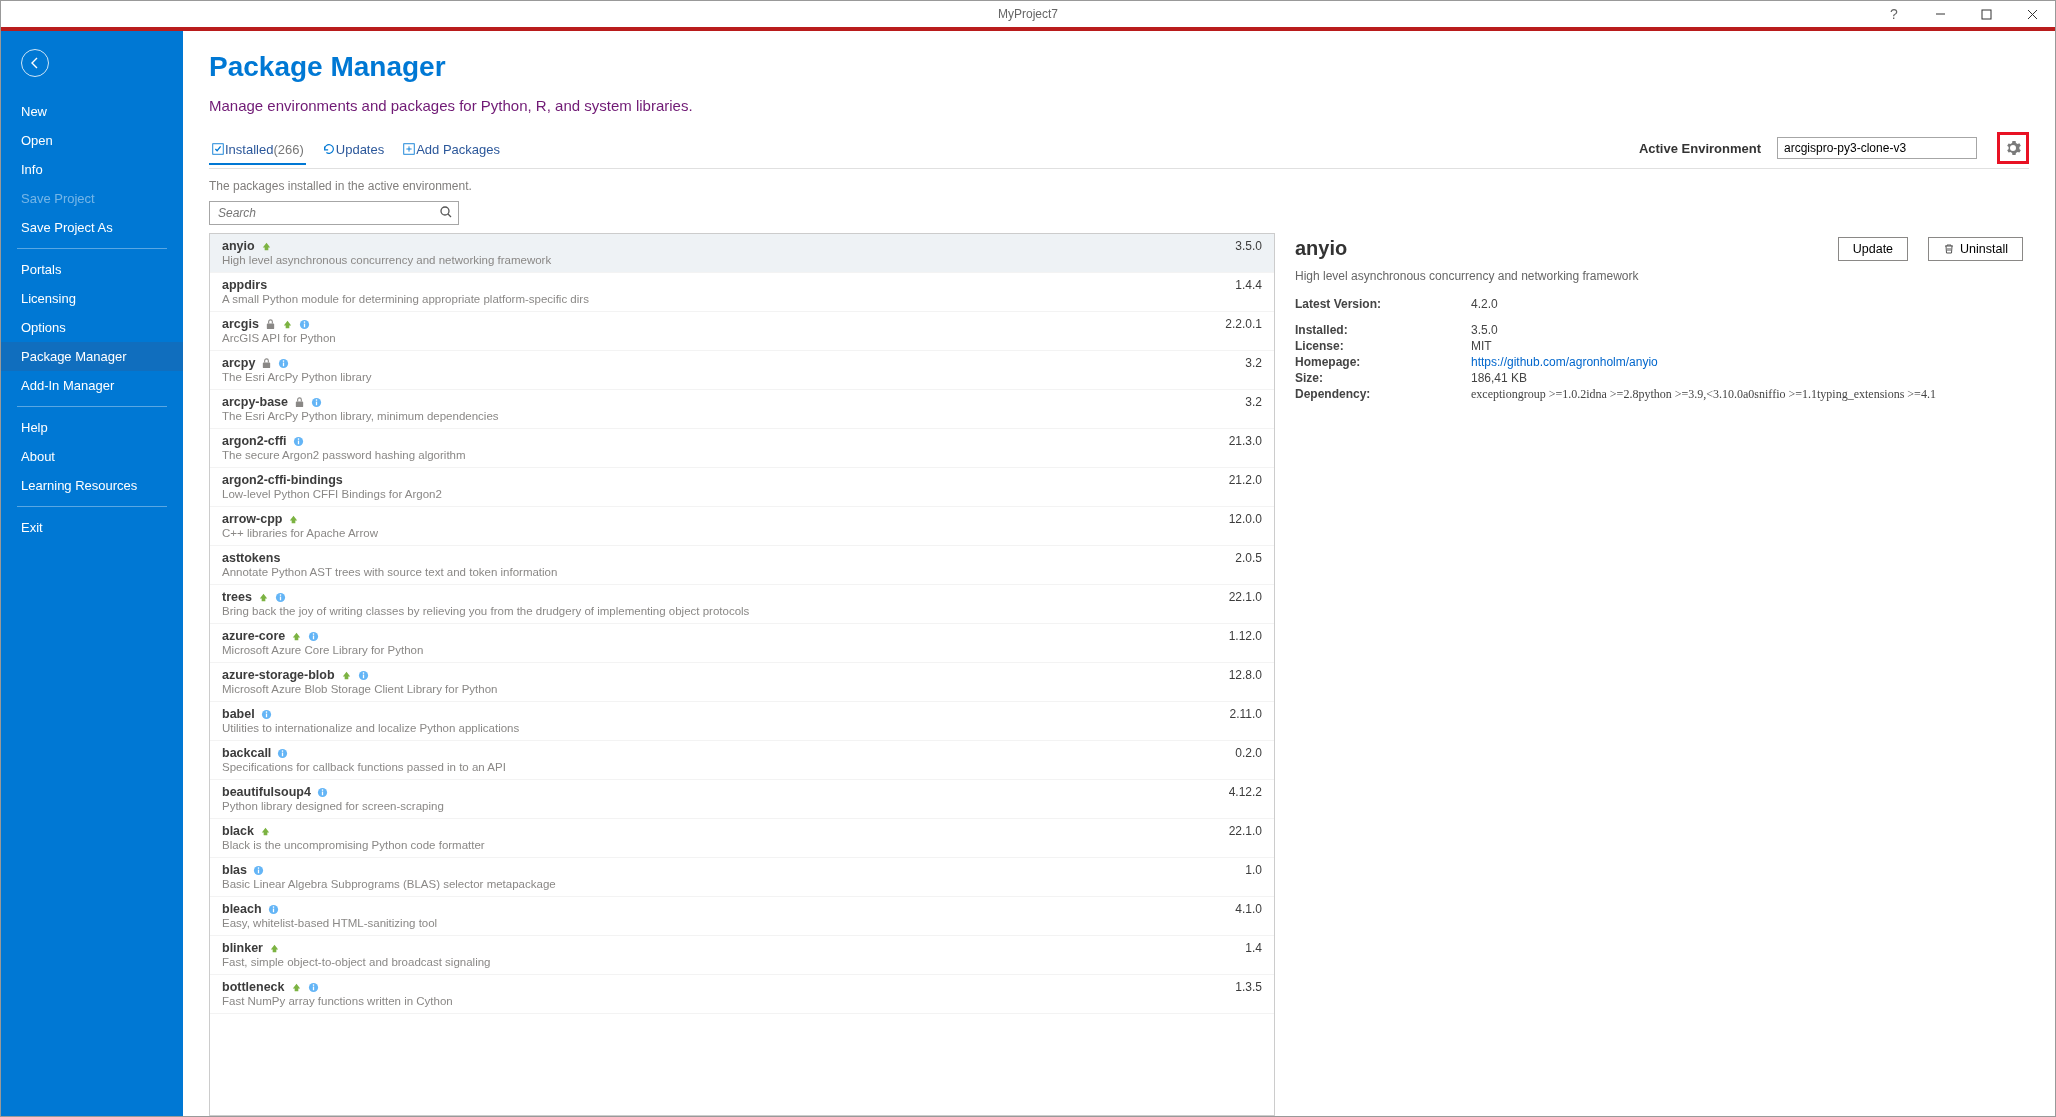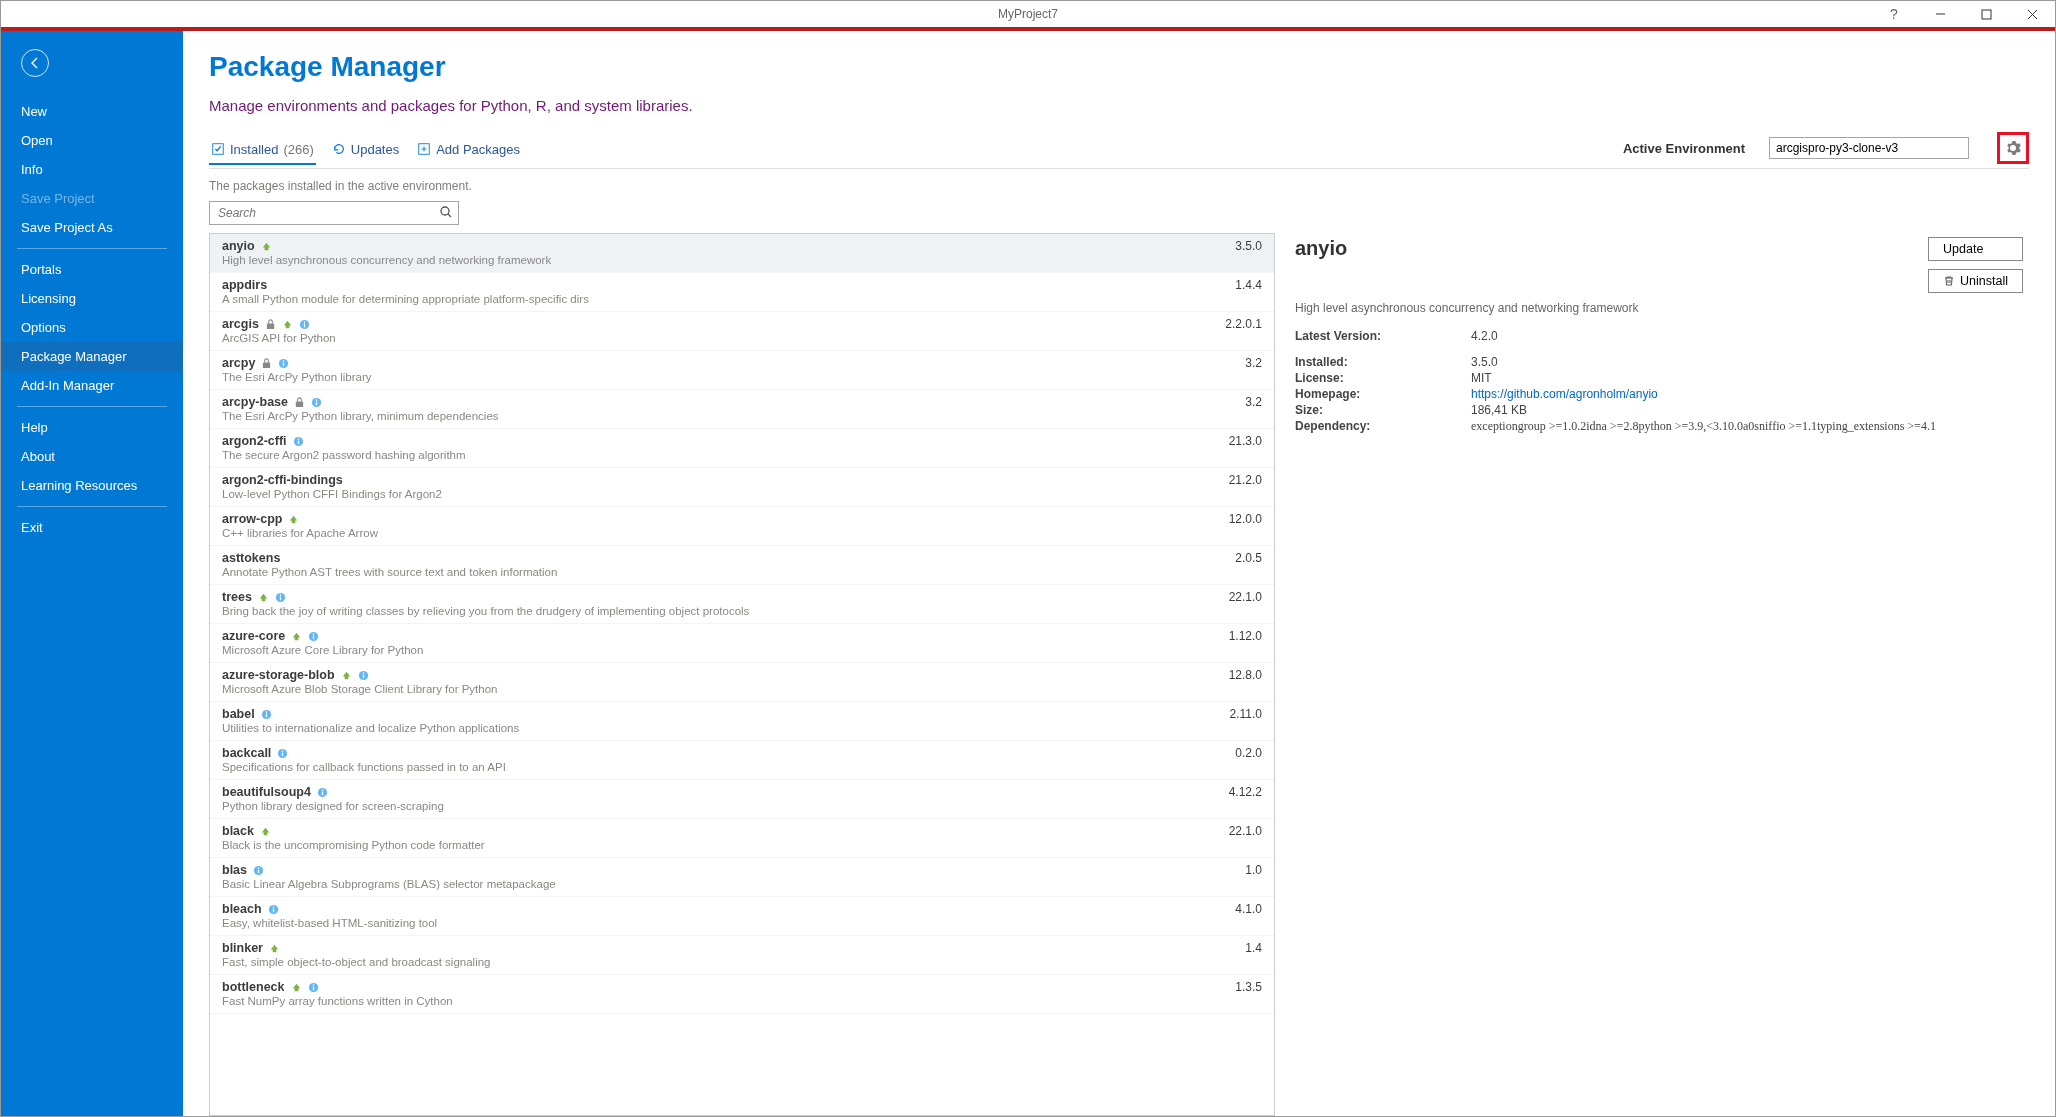--- a/index.html
+++ b/index.html
@@ -23,7 +23,7 @@
 .page-subtitle { font-size: 15px; color: #701a75; margin-bottom: 18px; }
 .toolbar-row { display: flex; align-items: center; border-bottom: 1px solid #e0e0e0; }
 .tabs { display: flex; gap: 14px; }
-.tab { display: flex; align-items: center; gap: 5px; padding: 6px 2px; font-size: 13px; color: #2b579a; cursor: pointer; border-bottom: 2px solid transparent; }
+.tab { display: flex; align-items: center; padding: 6px 2px; font-size: 13px; color: #2b579a; cursor: pointer; border-bottom: 2px solid transparent; }
 .tab.active { border-bottom-color: #0078d4; }
 .tab-icon { width: 14px; height: 14px; color: #0078d4; }
 .tab-count { color: #777; }

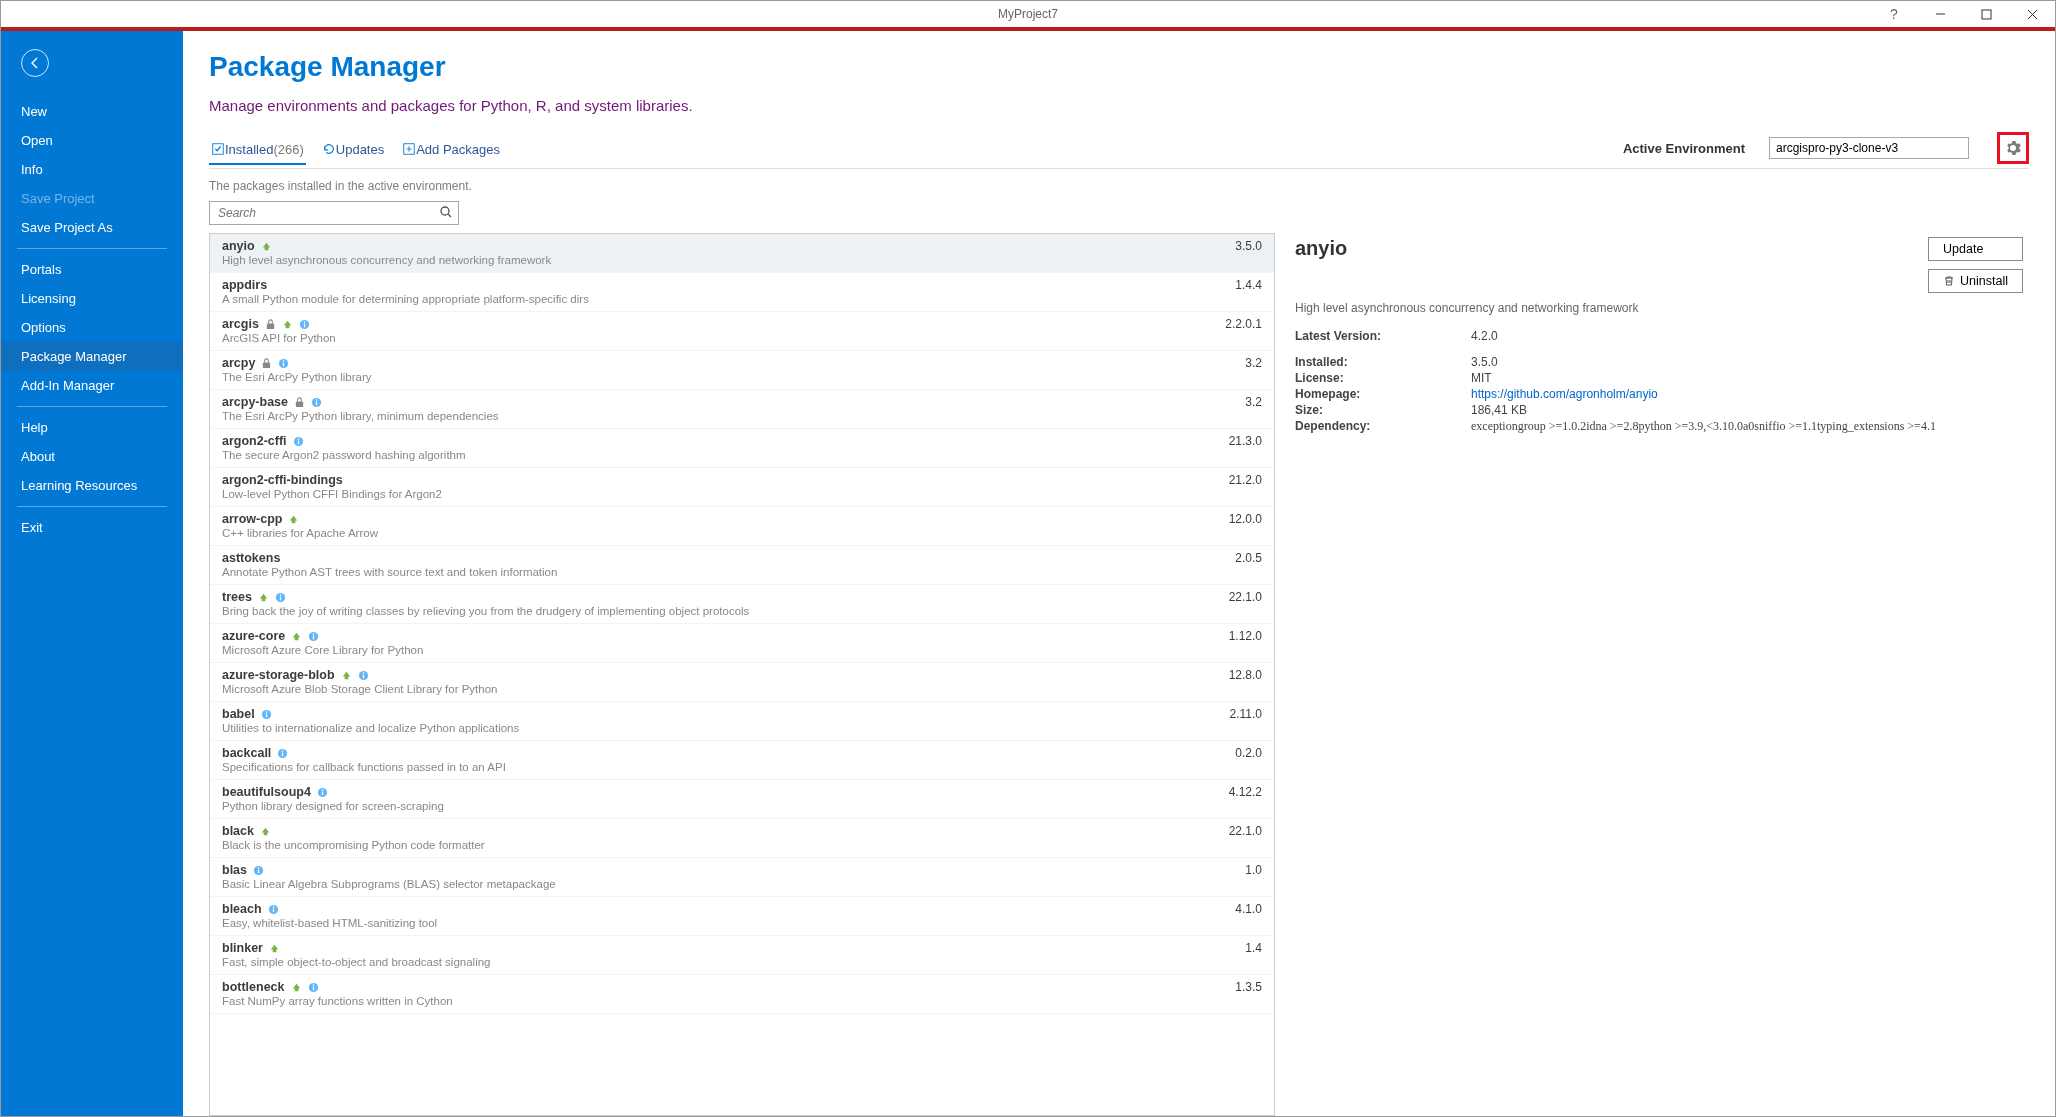--- a/index.html
+++ b/index.html
@@ -27,7 +27,7 @@
 .tab.active { border-bottom-color: #0078d4; }
 .tab-icon { width: 14px; height: 14px; color: #0078d4; }
 .tab-count { color: #777; }
-.env-area { margin-left: auto; display: flex; align-items: center; gap: 24px; padding-bottom: 4px; }
+.env-area { margin-left: auto; display: flex; align-items: center; gap: 16px; padding-bottom: 4px; }
 .env-label { font-size: 13px; color: #333; font-weight: 600; }
 .env-input { width: 200px; height: 22px; font-size: 12px; padding: 2px 6px; border: 1px solid #a6a6a6; background: #fff; }
 .gear-box { width: 32px; height: 32px; display: flex; align-items: center; justify-content: center; border: 3px solid #e81123; margin-left: 4px; }

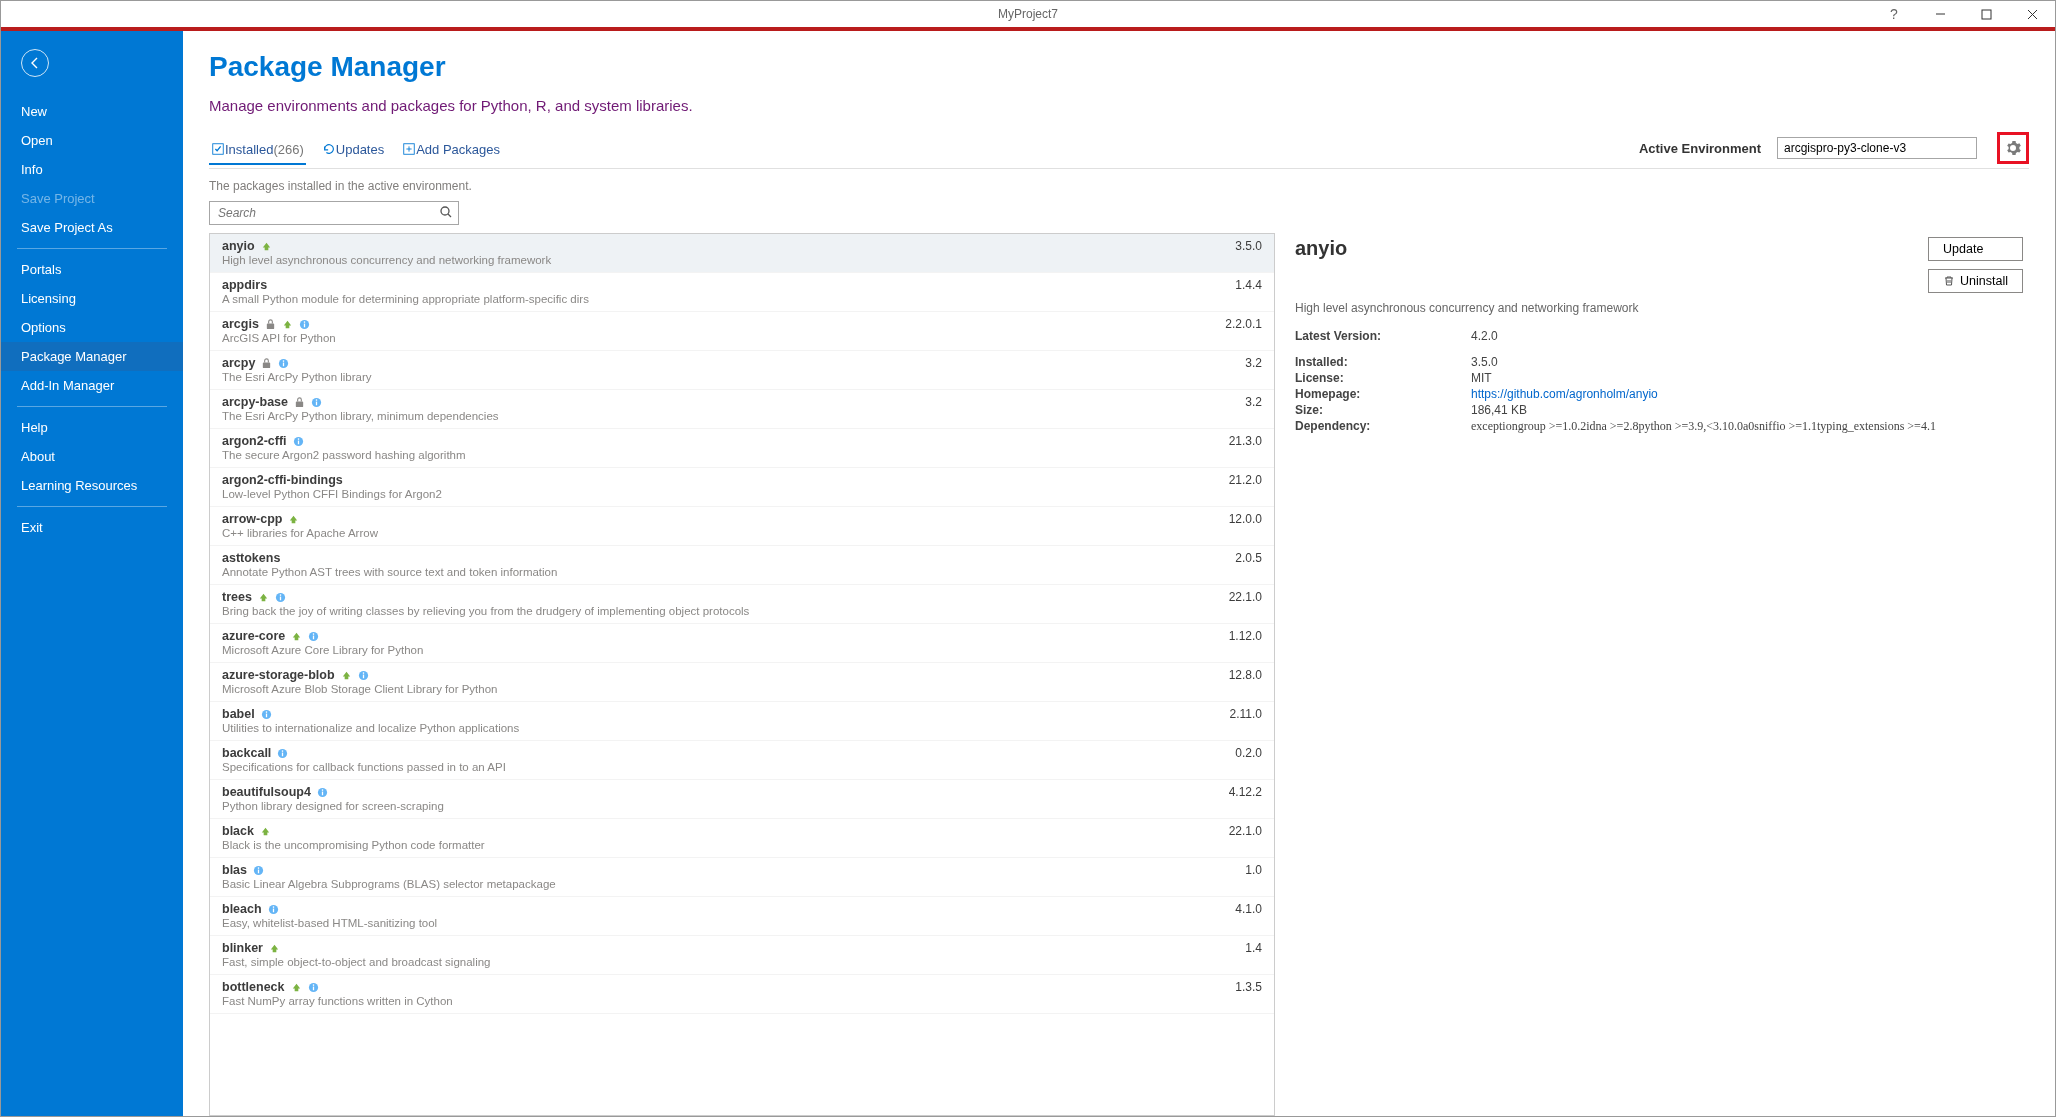--- a/index.html
+++ b/index.html
@@ -52,7 +52,7 @@
 .detail-panel { width: 740px; padding: 4px 6px 0 6px; }
 .detail-head { display: flex; align-items: flex-start; gap: 10px; }
 .detail-title { font-size: 20px; font-weight: 600; color: #333; }
-.detail-btns { margin-left: auto; display: flex; gap: 8px; flex-direction: column; }
+.detail-btns { margin-left: auto; display: flex; gap: 20px; }
 .dbtn { height: 24px; padding: 0 14px; font-size: 12.5px; border: 1px solid #8a8886; background: #fff; display: flex; align-items: center; gap: 5px; cursor: pointer; }
 .detail-sub { font-size: 12px; color: #666; margin-top: 8px; }
 .detail-table { margin-top: 14px; font-size: 12px; }

